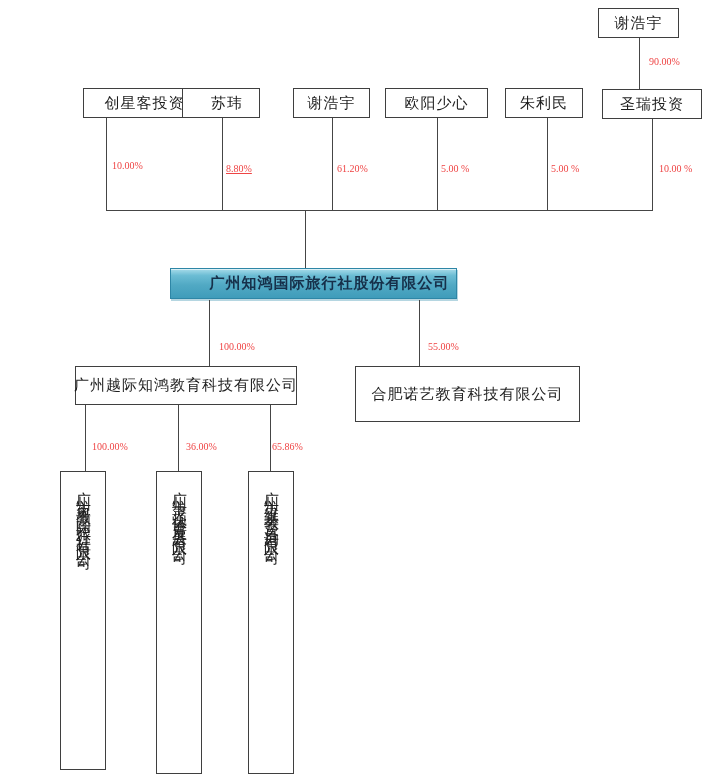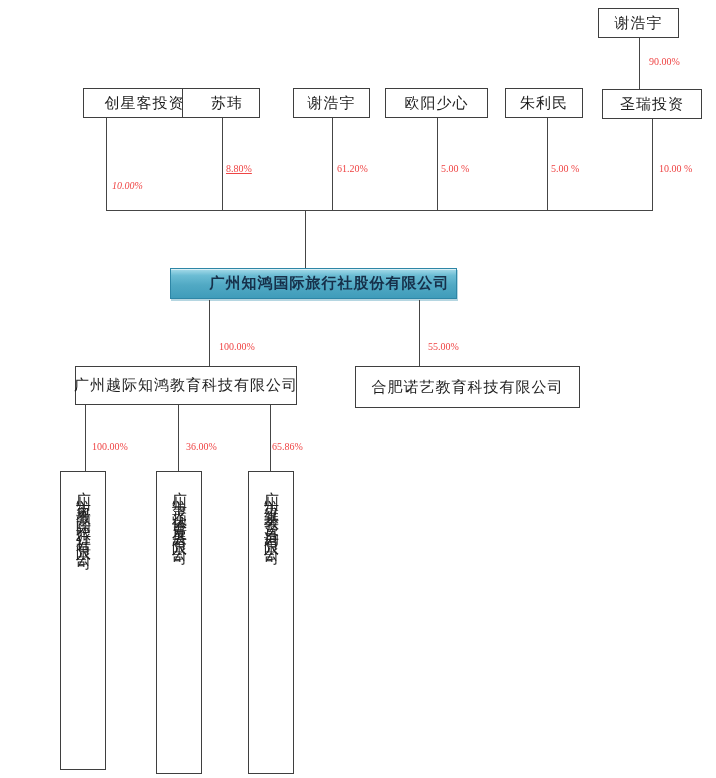--- a/index.html
+++ b/index.html
@@ -88,7 +88,7 @@
   <div class="vline" style="left:547px; top:118px; height:93px;"></div>
   <div class="vline" style="left:652px; top:119px; height:92px;"></div>
 
-  <div class="pct" style="left:112px; top:180px;font-style:italic;">10.00%</div>
+  <div class="pct" style="left:112px; top:160px;">10.00%</div>
   <div class="pct" style="left:226px; top:163px;text-decoration:underline;">8.80%</div>
   <div class="pct" style="left:337px; top:163px;">61.20%</div>
   <div class="pct" style="left:441px; top:163px;">5.00 %</div>

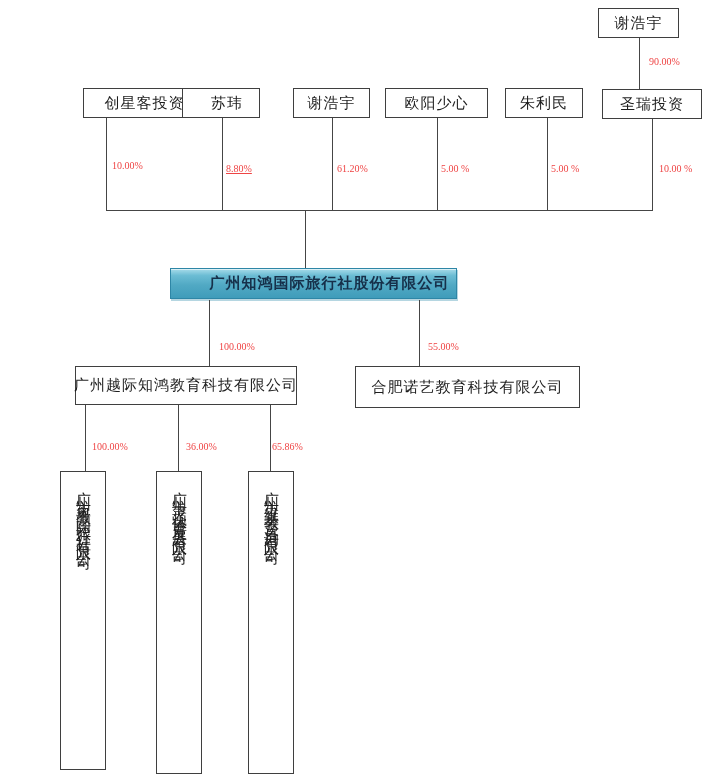--- a/index.html
+++ b/index.html
@@ -106,7 +106,7 @@
   <div class="pct" style="left:428px; top:341px;">55.00%</div>
 
   <div class="node" style="left:75px;  top:366px; width:222px; height:39px;">广州越际知鸿教育科技有限公司</div>
-  <div class="node" style="left:355px; top:366px; width:225px; height:42px;">合肥诺艺教育科技有限公司</div>
+  <div class="node" style="left:355px; top:366px; width:225px; height:56px;">合肥诺艺教育科技有限公司</div>
 
   <div class="vline" style="left:85px;  top:405px; height:66px;"></div>
   <div class="vline" style="left:178px; top:405px; height:66px;"></div>

